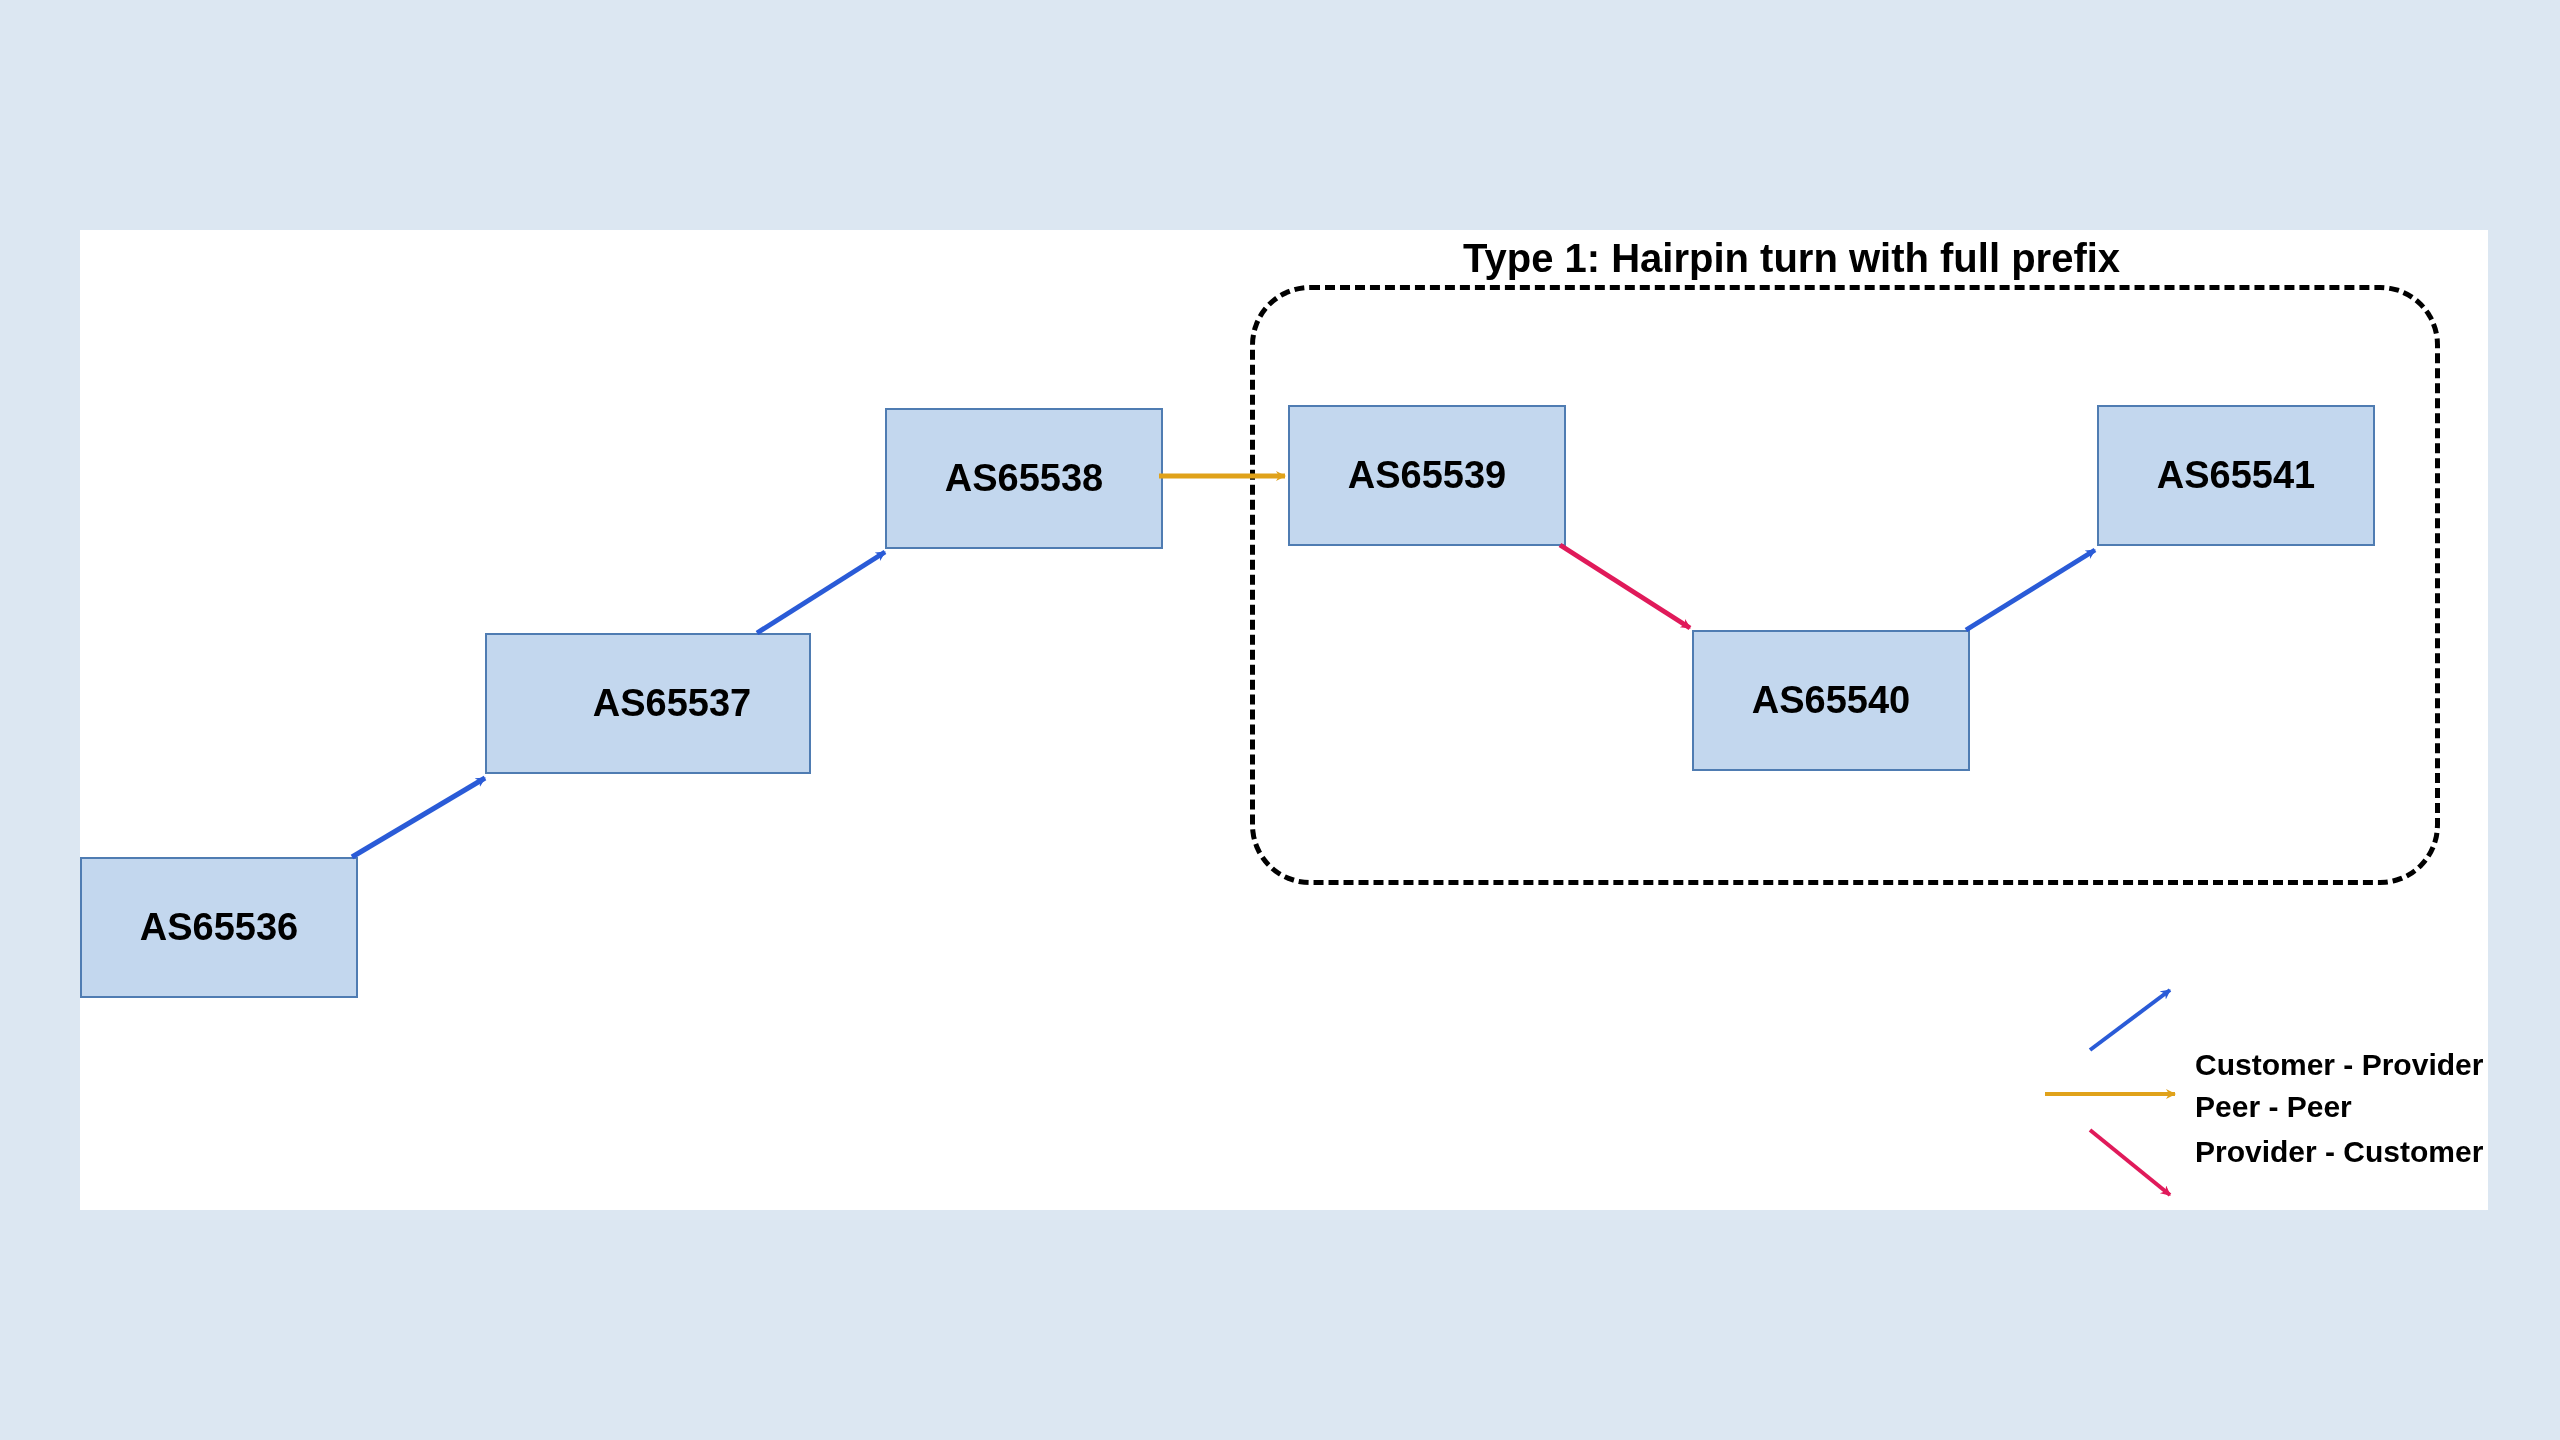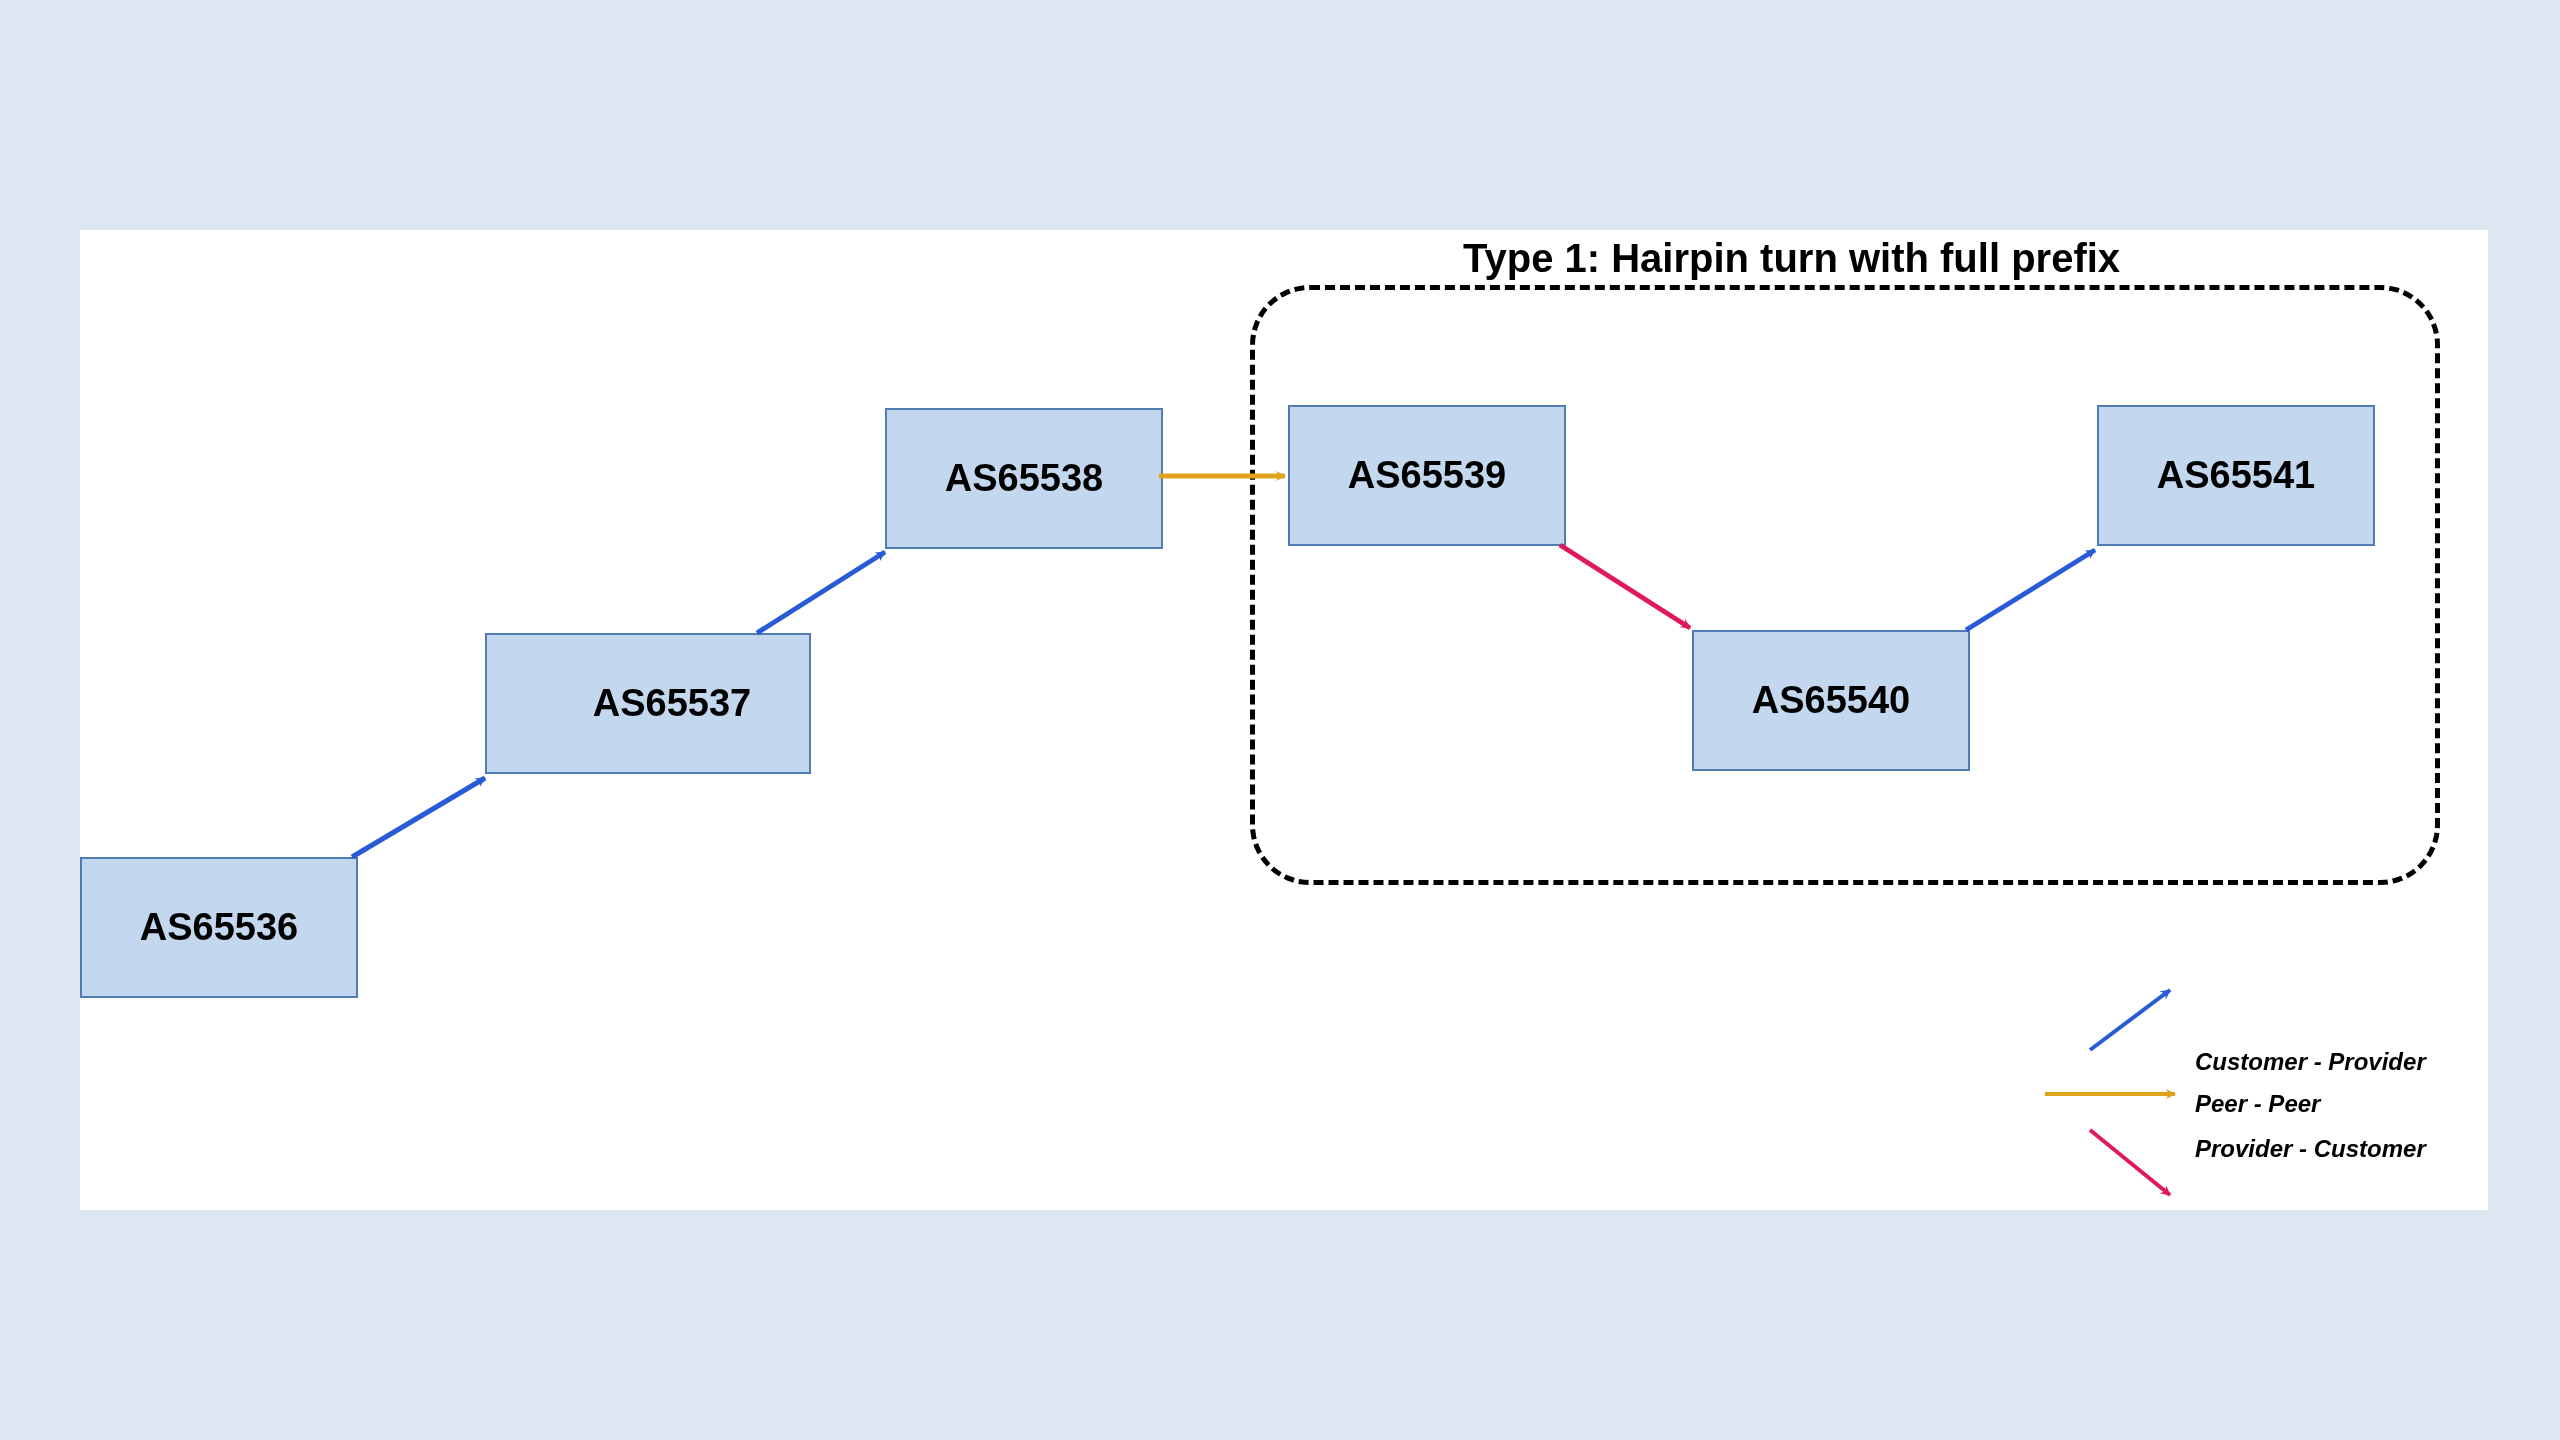--- a/index.html
+++ b/index.html
@@ -44,10 +44,9 @@
   .legend-text {
     position: absolute;
     font-weight: 600;
-    font-size: 24px;
+    font-size: 30px;
     color: #000;
     white-space: nowrap;
-    font-style: italic;
   }
   .region-box {
     position: absolute;

